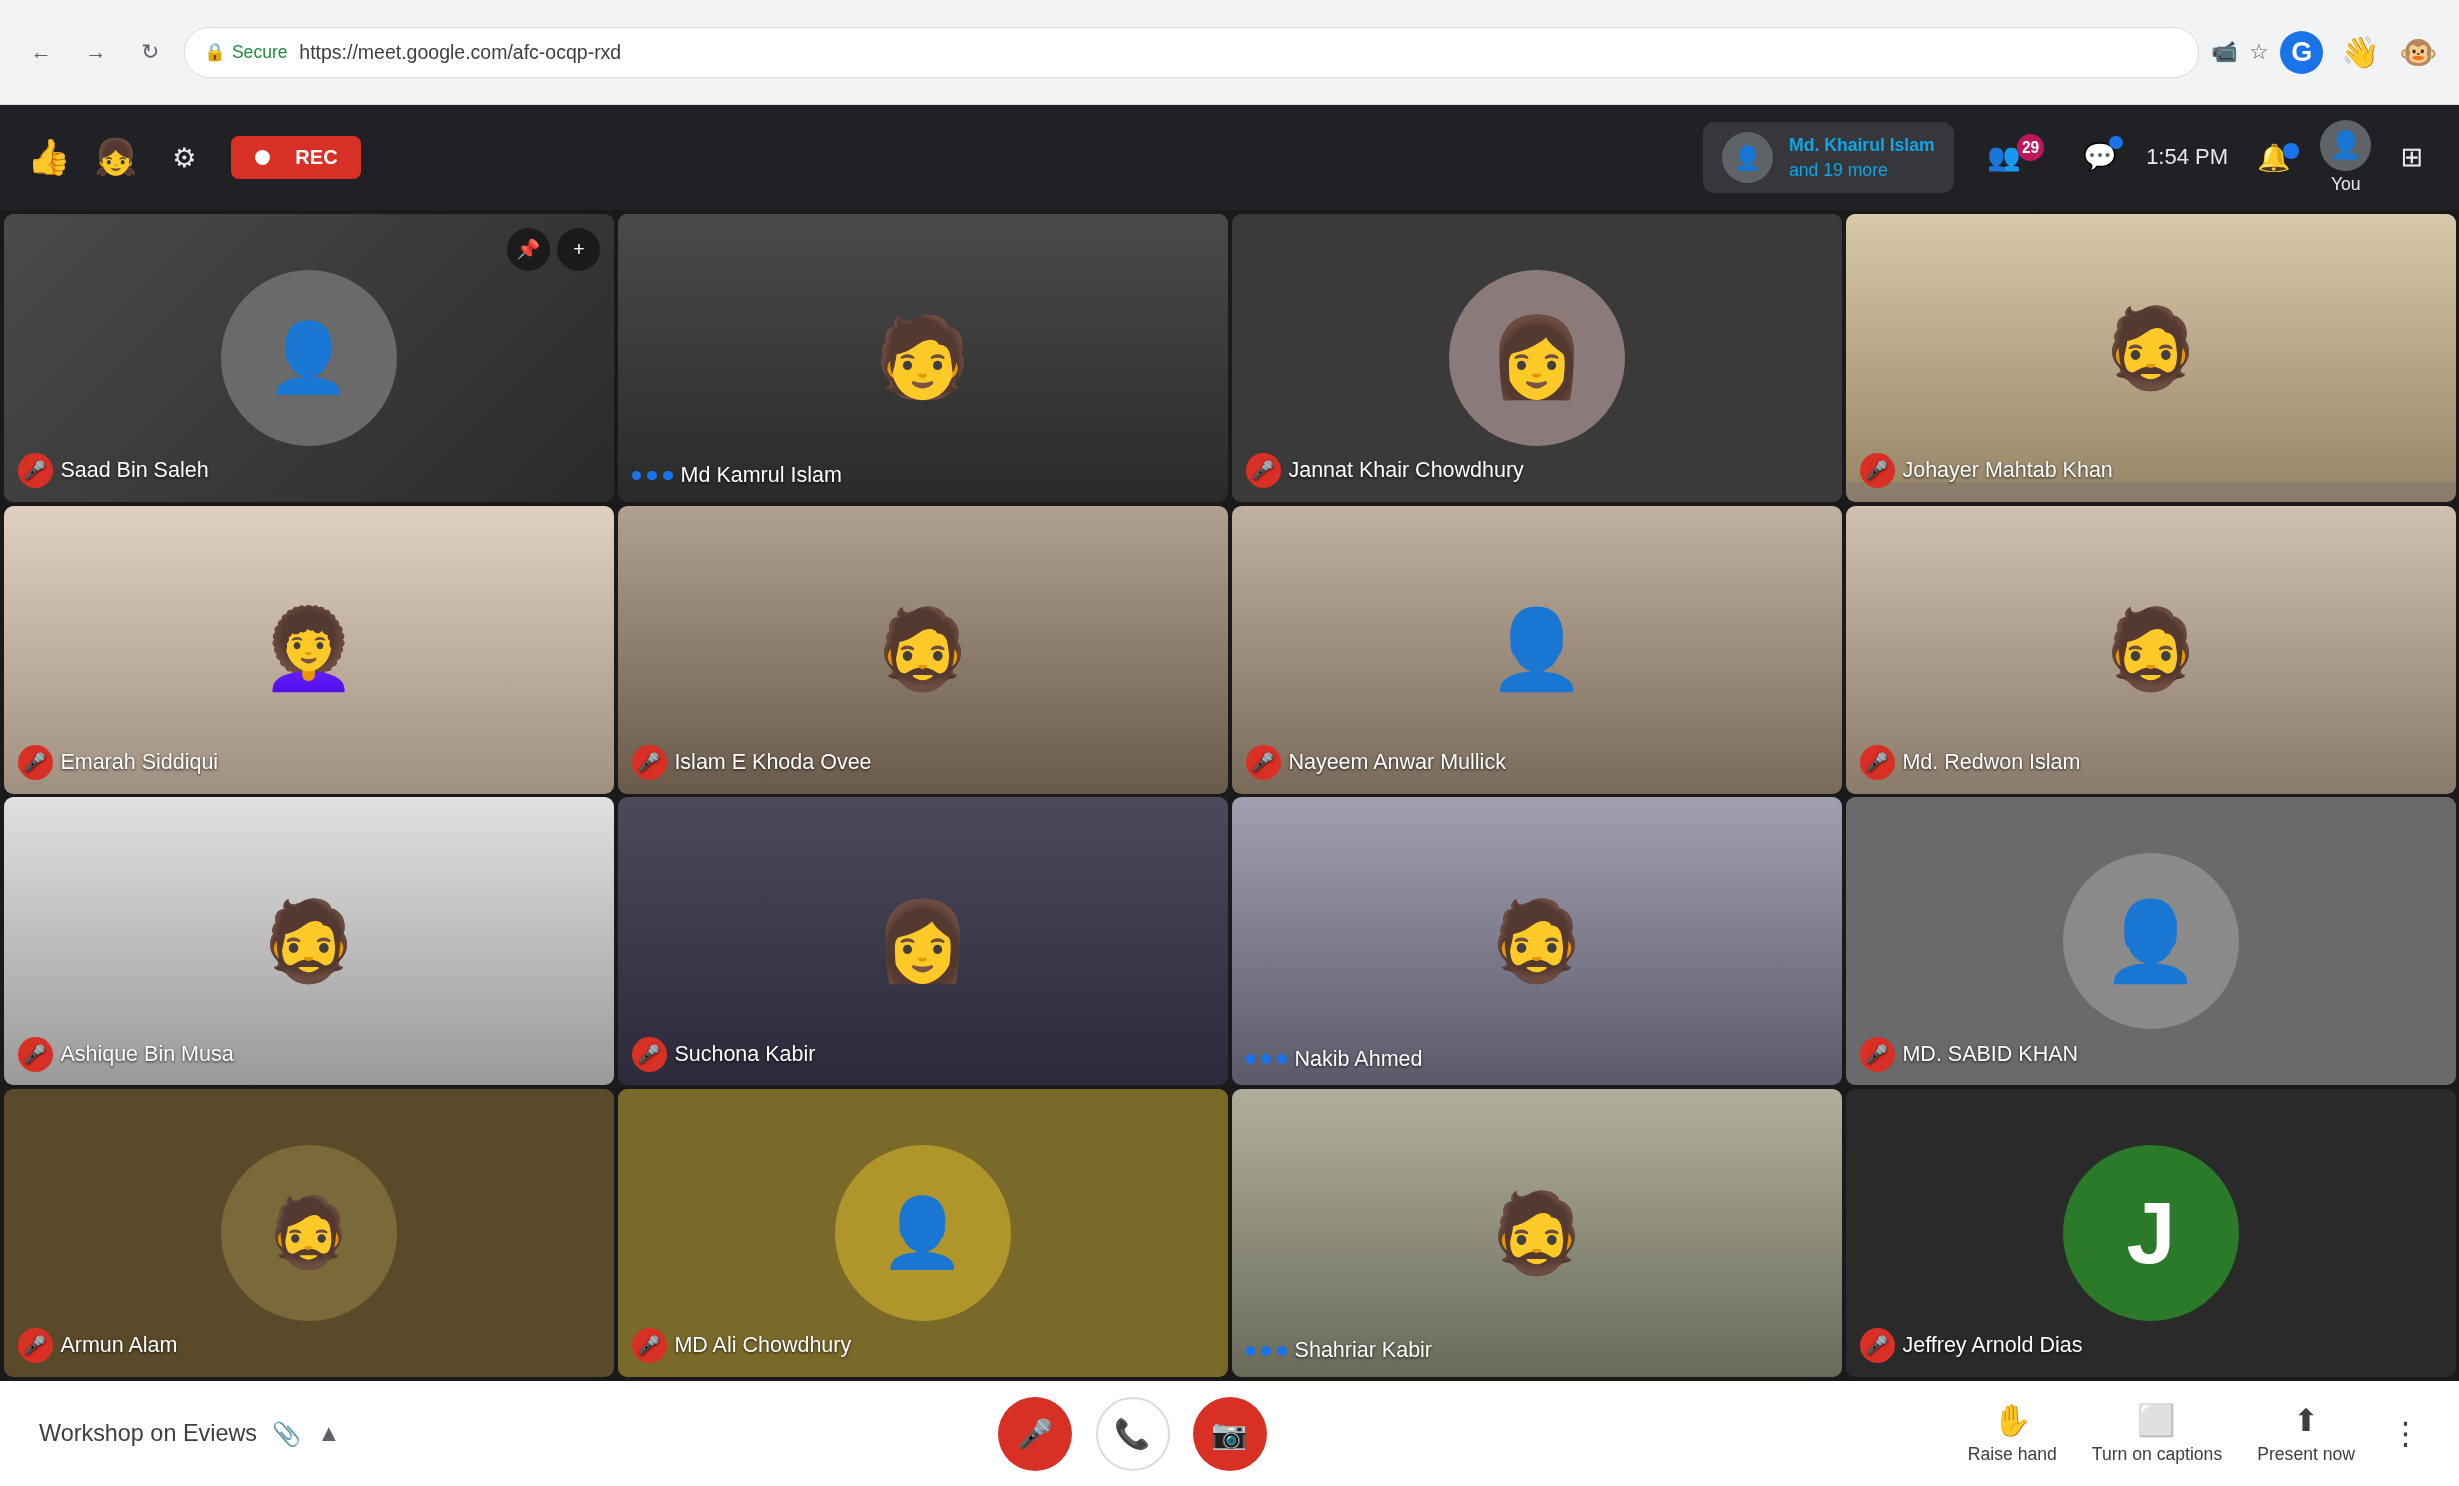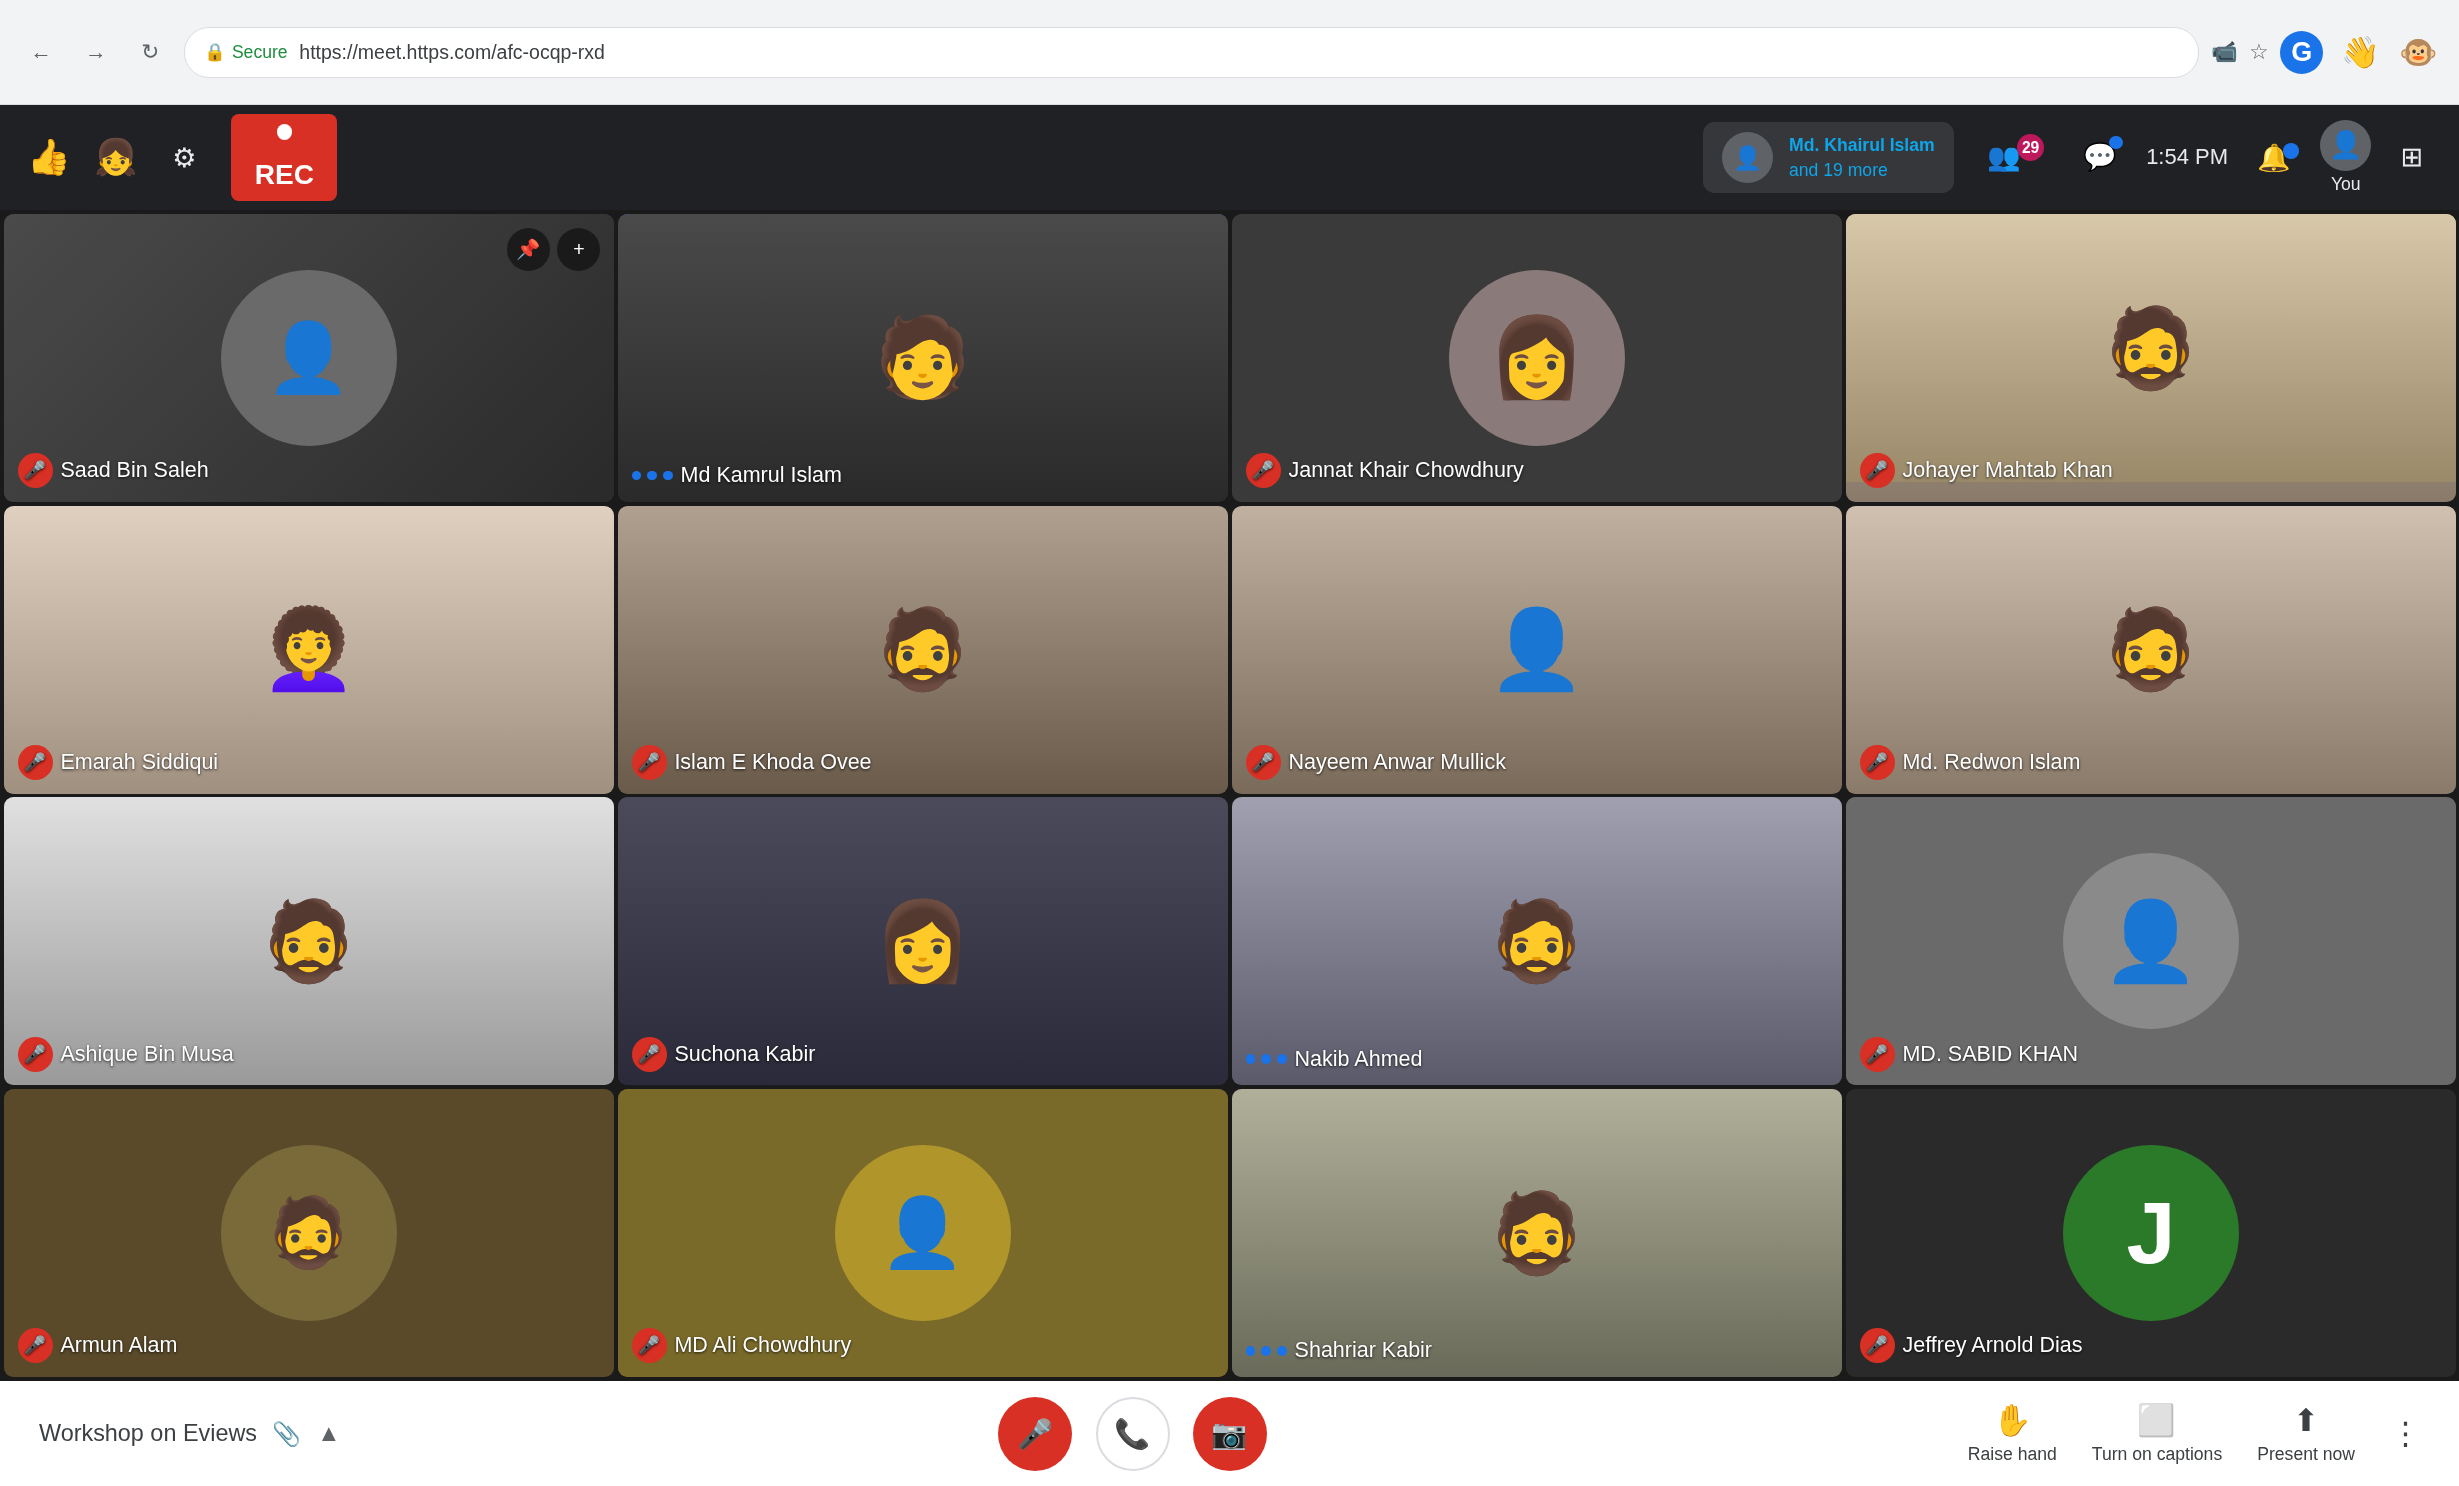--- a/index.html
+++ b/index.html
@@ -319,7 +319,7 @@
       <span>🔒</span>
       <span>Secure</span>
     </span>
-    <span class="url-text">https://meet.https.com/afc-ocqp-rxd</span>
+    <span class="url-text">https://meet.google.com/afc-ocqp-rxd</span>
   </div>
   <span class="video-icon">📹</span>
   <span class="bookmark-icon">☆</span>

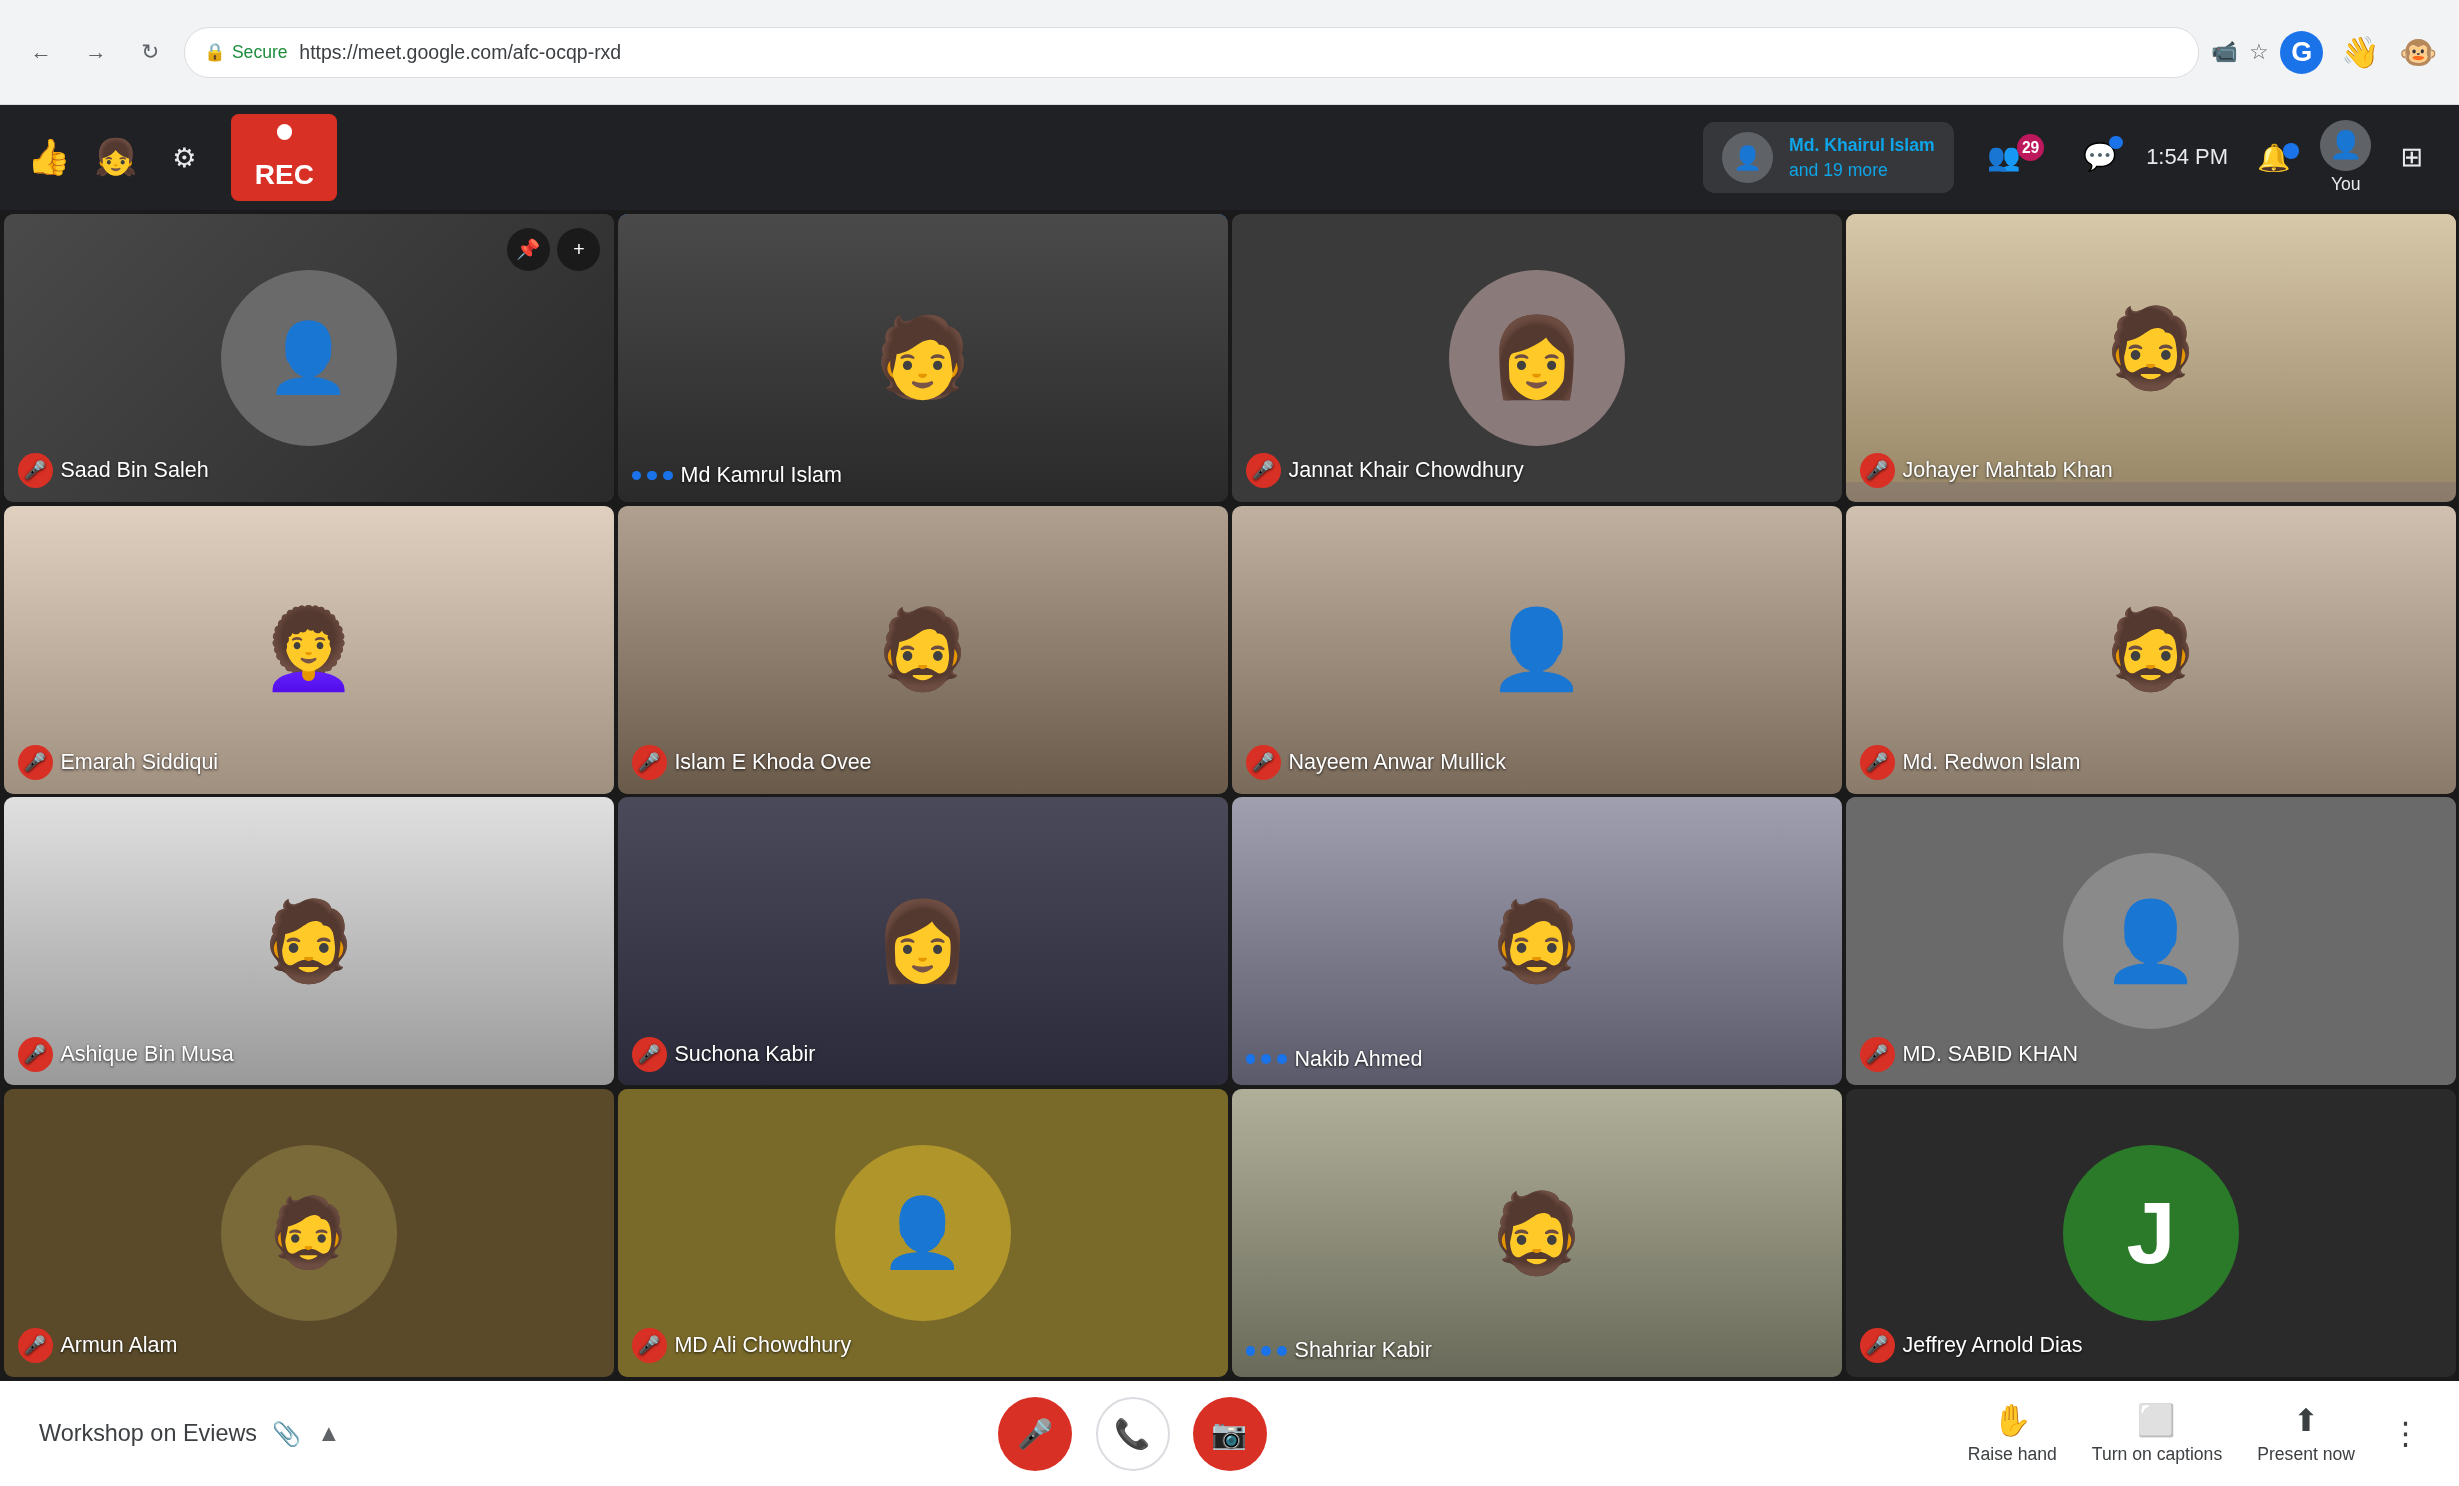--- a/index.html
+++ b/index.html
@@ -84,10 +84,10 @@
       border: none;
       border-radius: 7.8px;
       padding: 9.8px 23.4px;
-      font-size: 28px;
+      font-size: 20px;
       font-weight: bold;
       cursor: pointer;
-      display: flex; align-items: center; gap: 19px; flex-direction: column;
+      display: flex; align-items: center; gap: 25px;
     }
     .rec-dot { width: 15.6px; height: 15.6px; border-radius: 50%; background: white; }
     .spacer { flex: 1; }

